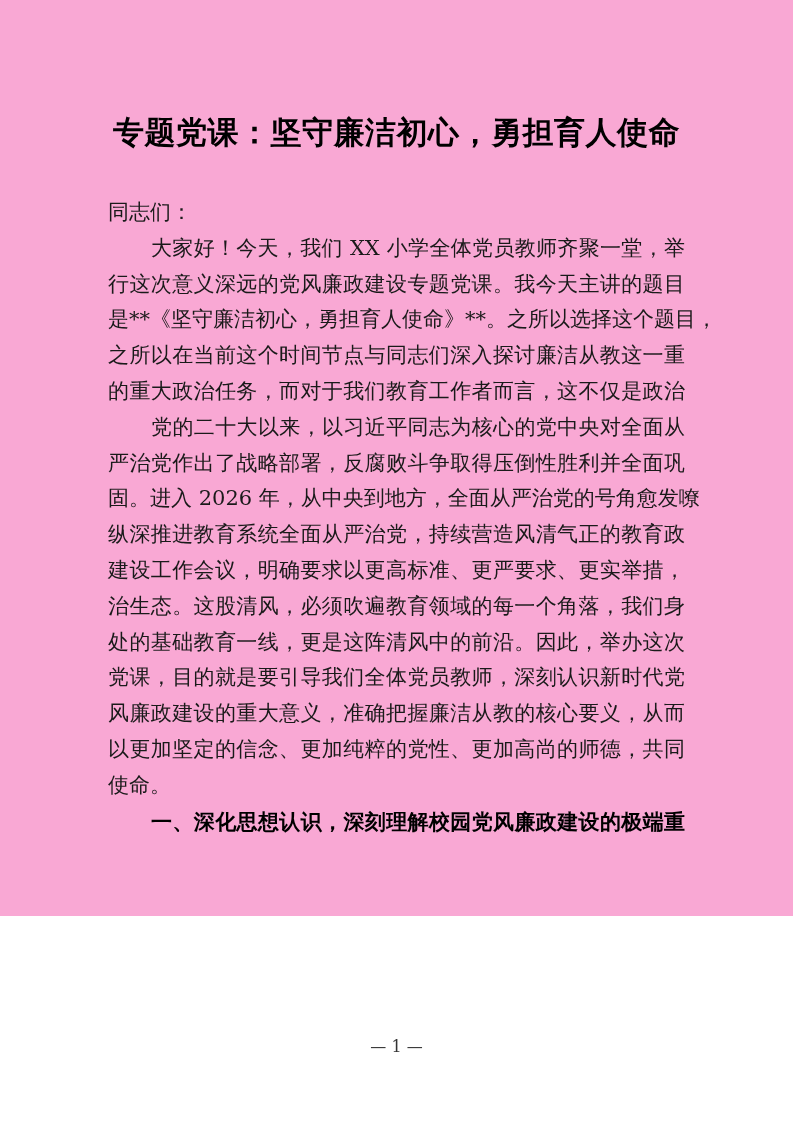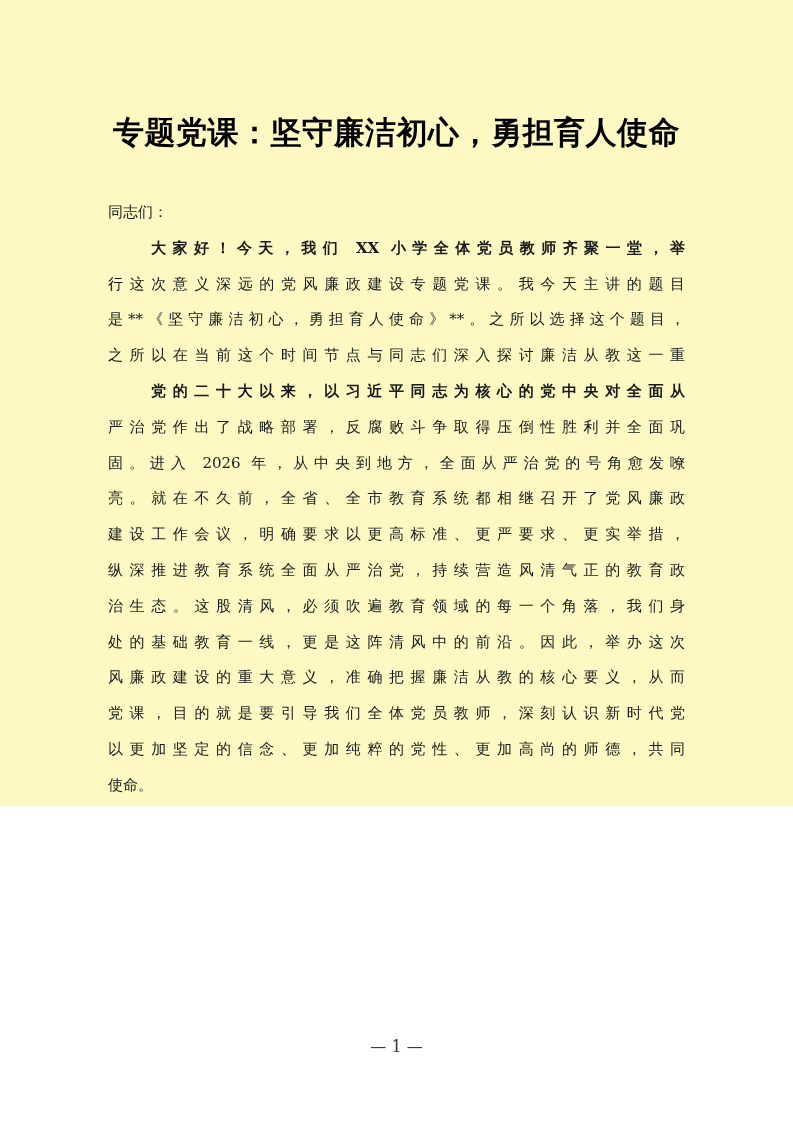--- a/index.html
+++ b/index.html
@@ -18,8 +18,8 @@
     .page {
       position: absolute;
       left: 0; top: 0;
-      width: 793px; height: 806px;
-      background: #fef9c3;
+      width: 793px; height: 916px;
+      background: #f9a8d4;
     }
     .title {
       position: absolute;

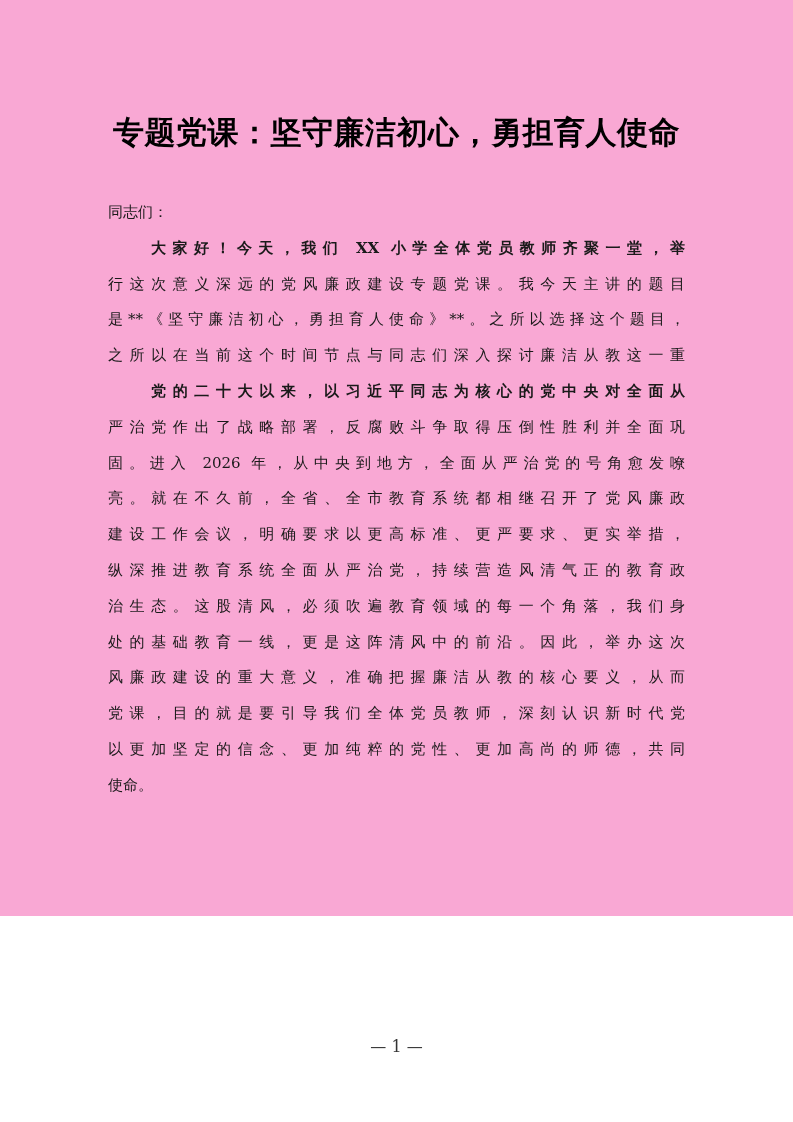--- a/index.html
+++ b/index.html
@@ -44,7 +44,7 @@
     .line {
       height: 35.8px;
       line-height: 35.8px;
-      font-size: 15px;
+      font-size: 21px;
       white-space: nowrap;
       text-align: justify;
       text-align-last: justify;

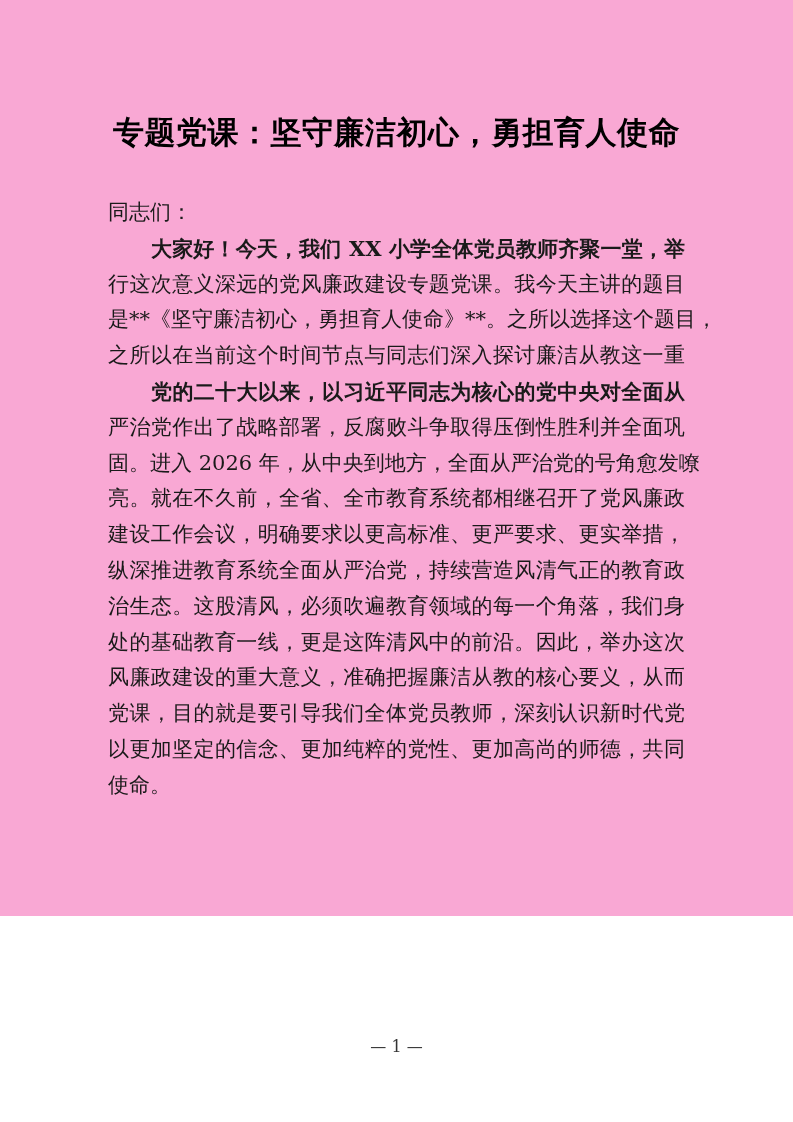--- a/index.html
+++ b/index.html
@@ -55,7 +55,6 @@
     }
     .line.indent {
       padding-left: 43px;
-      font-weight: bold;
     }
     .line.heading {
       font-weight: bold;

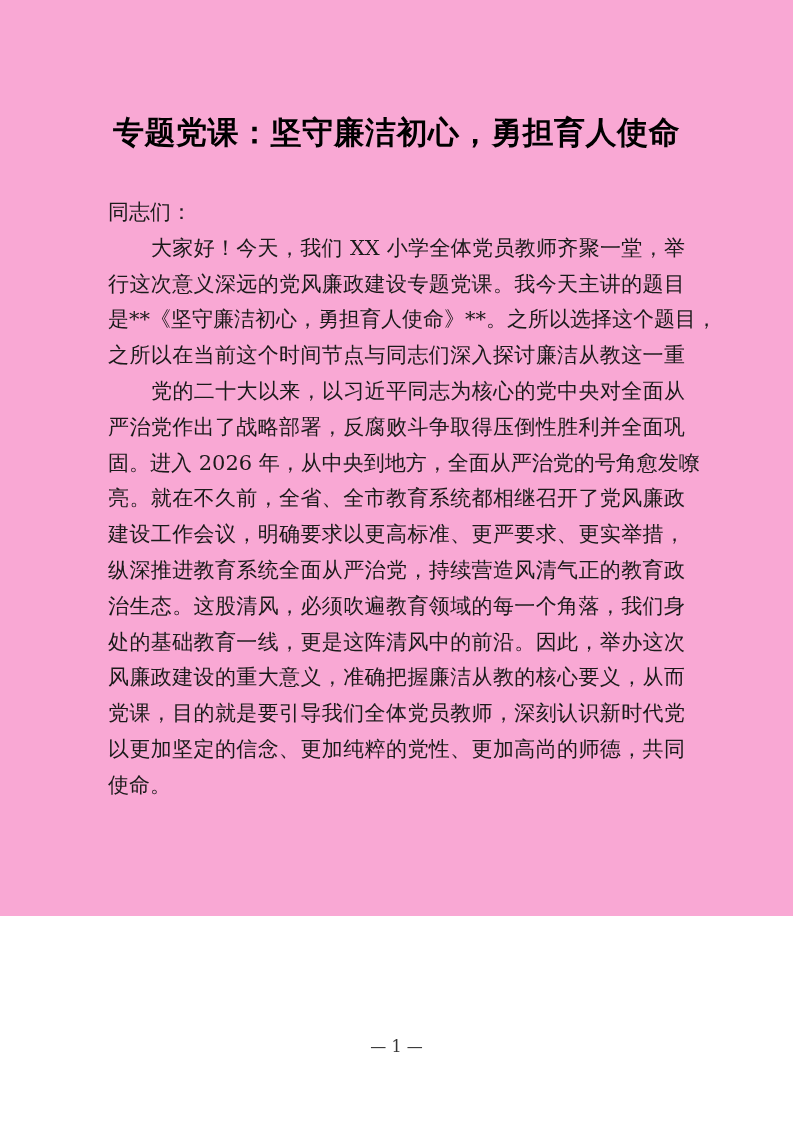--- a/index.html
+++ b/index.html
@@ -86,6 +86,7 @@
     <div class="line">行这次意义深远的党风廉政建设专题党课。我今天主讲的题目</div>
     <div class="line">是**《坚守廉洁初心，勇担育人使命》**。之所以选择这个题目，</div>
     <div class="line">之所以在当前这个时间节点与同志们深入探讨廉洁从教这一重</div>
+    <div class="line">的重大政治任务，而对于我们教育工作者而言，这不仅是政治</div>
 
     <div class="line indent">党的二十大以来，以习近平同志为核心的党中央对全面从</div>
     <div class="line">严治党作出了战略部署，反腐败斗争取得压倒性胜利并全面巩</div>

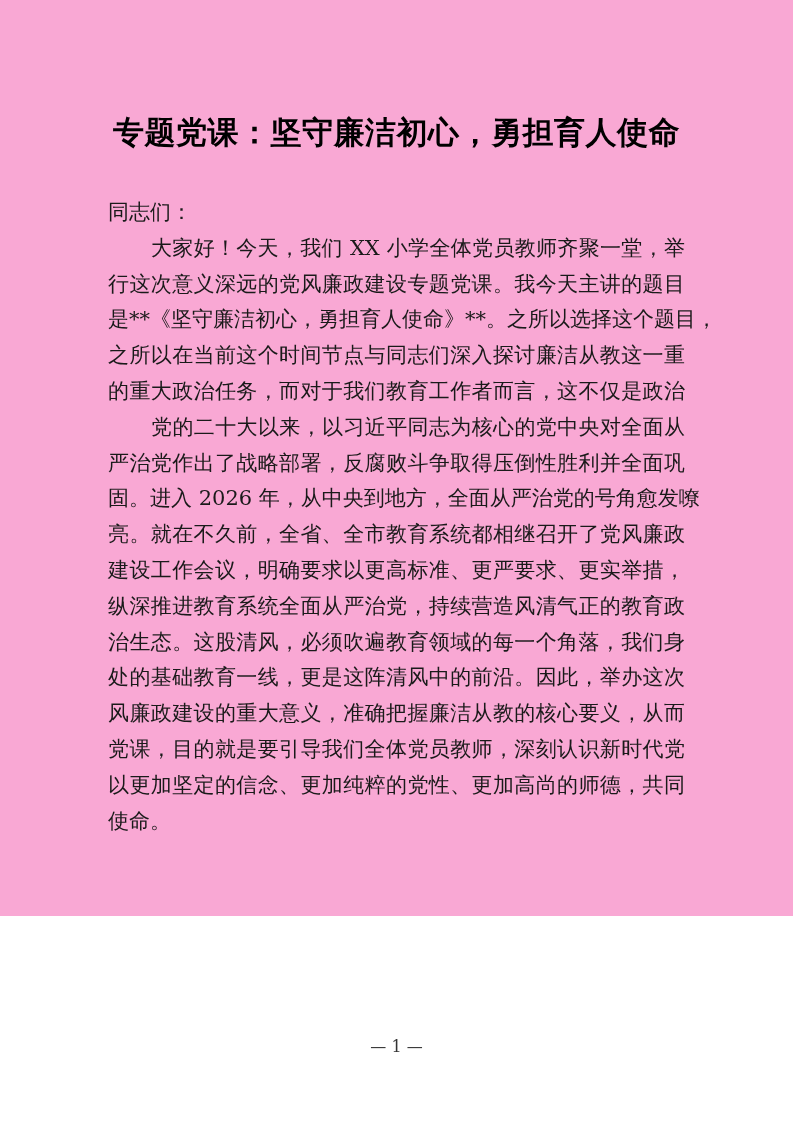--- a/index.html
+++ b/index.html
@@ -91,7 +91,6 @@
     <div class="line indent">党的二十大以来，以习近平同志为核心的党中央对全面从</div>
     <div class="line">严治党作出了战略部署，反腐败斗争取得压倒性胜利并全面巩</div>
     <div class="line">固。进入 2026 年，从中央到地方，全面从严治党的号角愈发嘹</div>
-    <div class="line">亮。就在不久前，全省、全市教育系统都相继召开了党风廉政</div>
     <div class="line">建设工作会议，明确要求以更高标准、更严要求、更实举措，</div>
     <div class="line">纵深推进教育系统全面从严治党，持续营造风清气正的教育政</div>
     <div class="line">治生态。这股清风，必须吹遍教育领域的每一个角落，我们身</div>

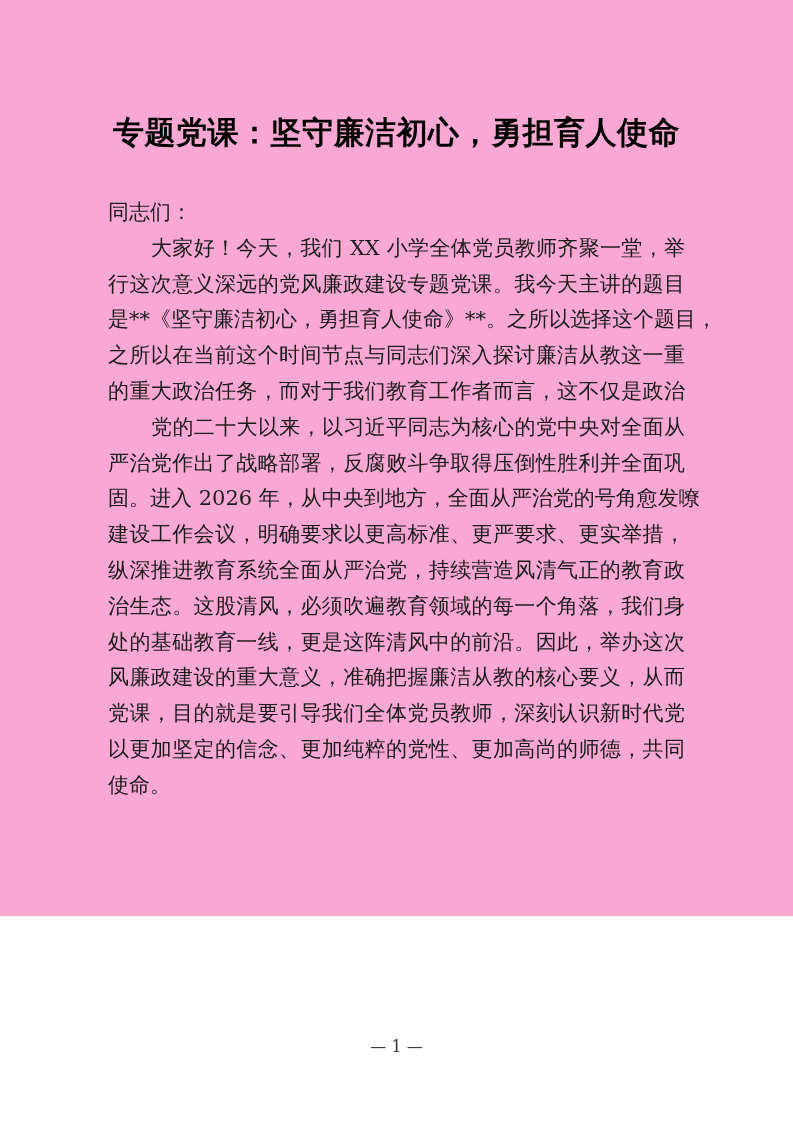--- a/index.html
+++ b/index.html
@@ -91,8 +91,8 @@
     <div class="line indent">党的二十大以来，以习近平同志为核心的党中央对全面从</div>
     <div class="line">严治党作出了战略部署，反腐败斗争取得压倒性胜利并全面巩</div>
     <div class="line">固。进入 2026 年，从中央到地方，全面从严治党的号角愈发嘹</div>
+    <div class="line">纵深推进教育系统全面从严治党，持续营造风清气正的教育政</div>
     <div class="line">建设工作会议，明确要求以更高标准、更严要求、更实举措，</div>
-    <div class="line">纵深推进教育系统全面从严治党，持续营造风清气正的教育政</div>
     <div class="line">治生态。这股清风，必须吹遍教育领域的每一个角落，我们身</div>
     <div class="line">处的基础教育一线，更是这阵清风中的前沿。因此，举办这次</div>
     <div class="line">风廉政建设的重大意义，准确把握廉洁从教的核心要义，从而</div>

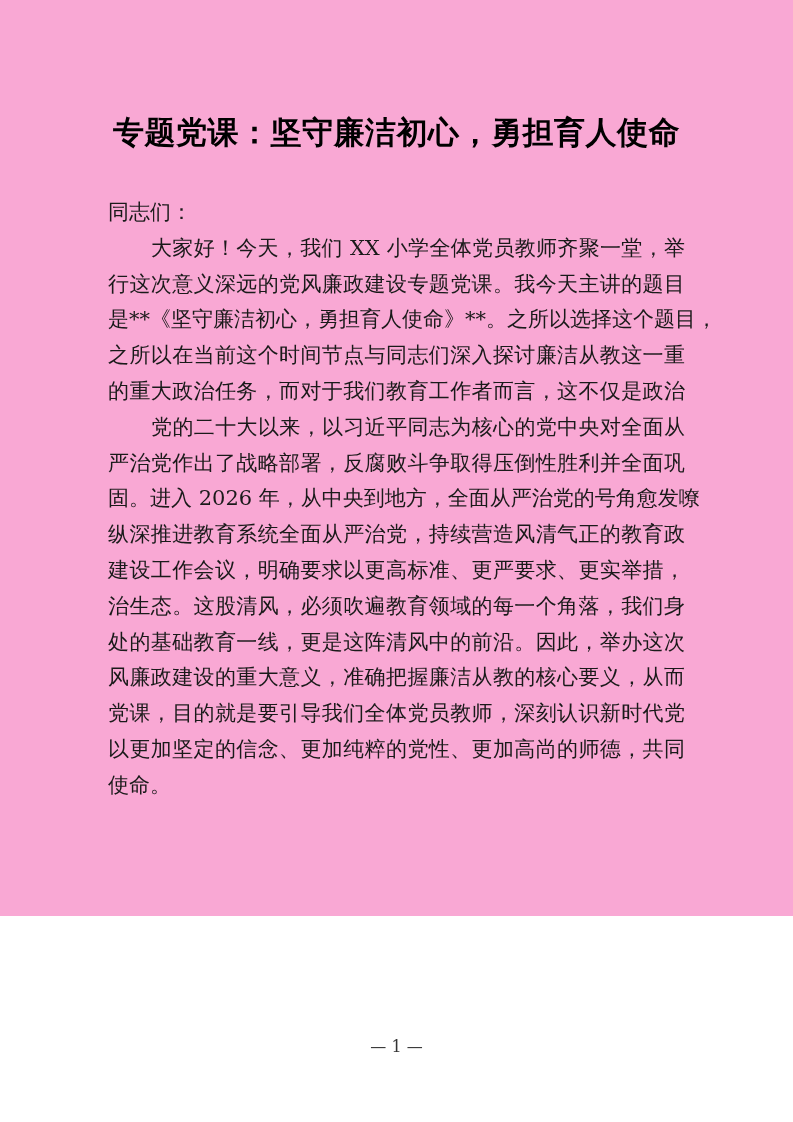--- a/index.html
+++ b/index.html
@@ -95,8 +95,8 @@
     <div class="line">建设工作会议，明确要求以更高标准、更严要求、更实举措，</div>
     <div class="line">治生态。这股清风，必须吹遍教育领域的每一个角落，我们身</div>
     <div class="line">处的基础教育一线，更是这阵清风中的前沿。因此，举办这次</div>
+    <div class="line">党课，目的就是要引导我们全体党员教师，深刻认识新时代党</div>
     <div class="line">风廉政建设的重大意义，准确把握廉洁从教的核心要义，从而</div>
-    <div class="line">党课，目的就是要引导我们全体党员教师，深刻认识新时代党</div>
     <div class="line">以更加坚定的信念、更加纯粹的党性、更加高尚的师德，共同</div>
     <div class="line last">使命。</div>
 

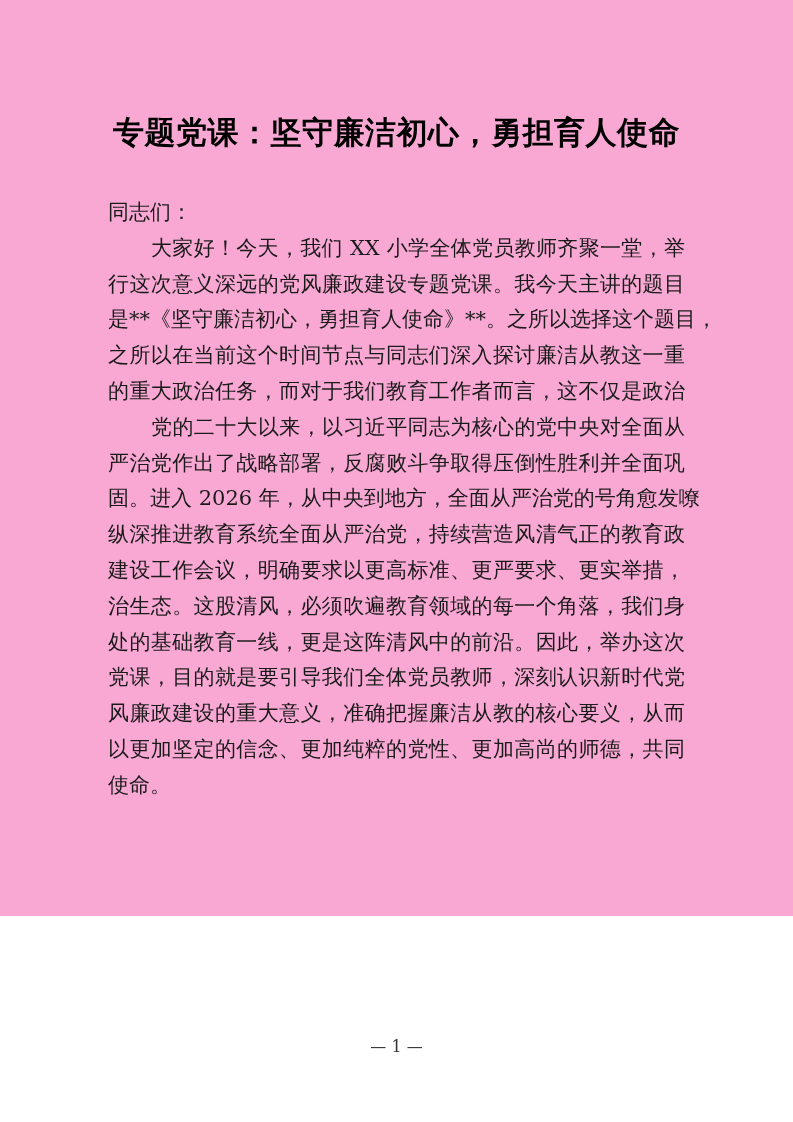--- a/index.html
+++ b/index.html
@@ -100,6 +100,7 @@
     <div class="line">以更加坚定的信念、更加纯粹的党性、更加高尚的师德，共同</div>
     <div class="line last">使命。</div>
 
+    <div class="line indent heading">一、深化思想认识，深刻理解校园党风廉政建设的极端重</div>
   </div>
 
   <div class="page-number">— 1 —</div>

